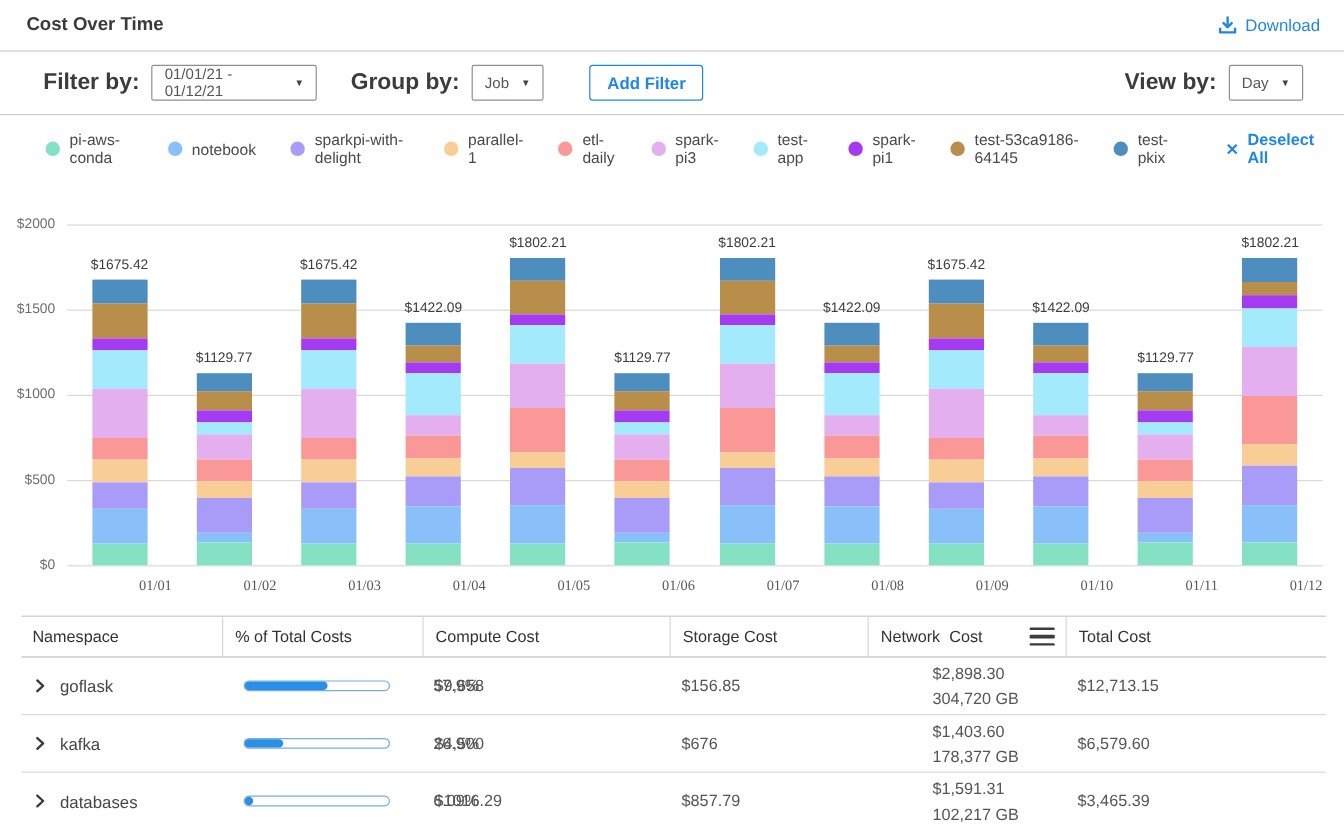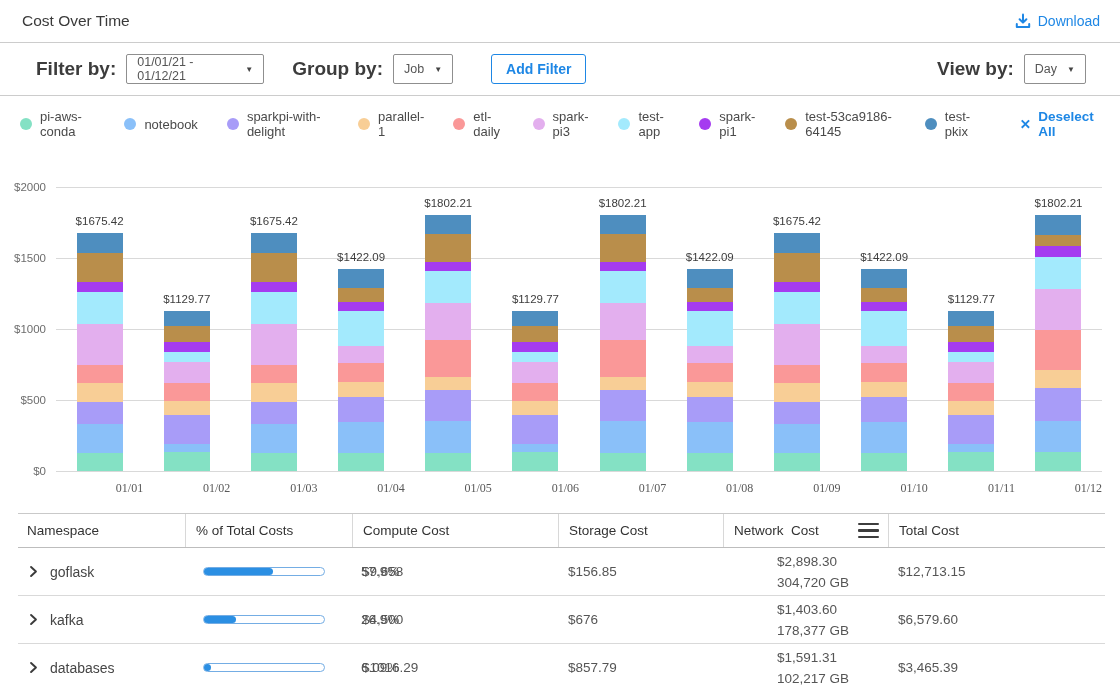--- a/index.html
+++ b/index.html
@@ -9,7 +9,7 @@
 
   
   .hdr { display:flex; align-items:center; justify-content:space-between; padding:12px 20px 12px 22px; }
-  .title { font-size:15.5px; font-weight:normal; color:#3a3a3a; }
+  .title { font-size:15.5px; font-weight:bold; color:#3a3a3a; }
   .download { display:flex; align-items:center; gap:7px; color:#1E87E5; font-weight:normal; font-size:14px; cursor:pointer; }
   .rule { border-top:1px solid #cccccc; }
 

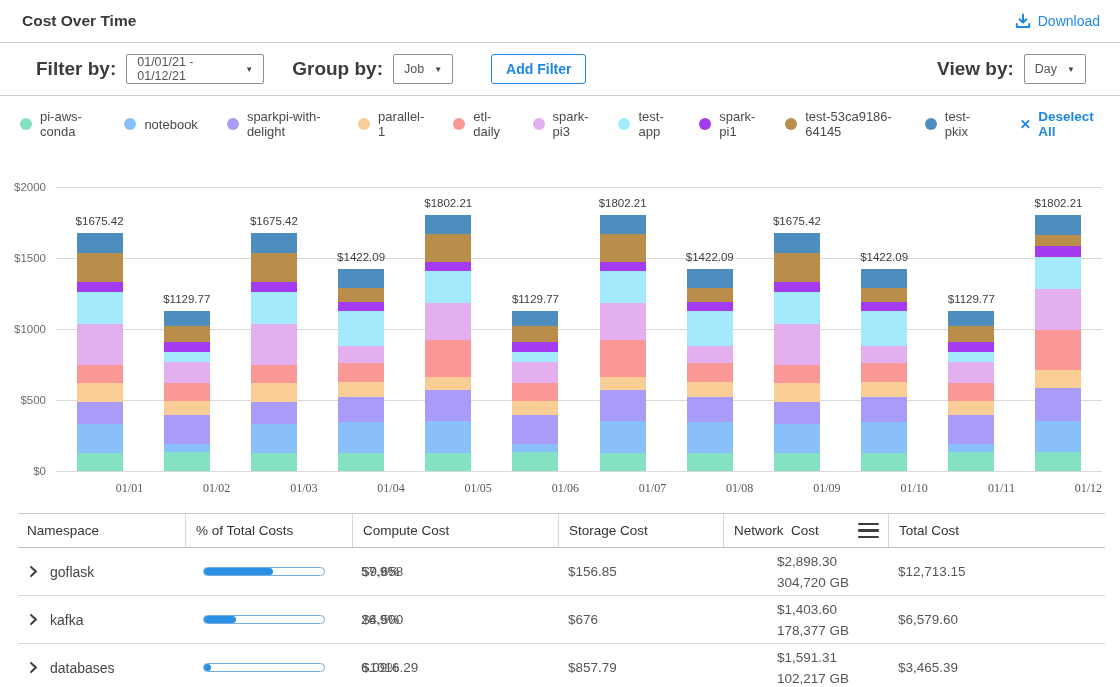--- a/index.html
+++ b/index.html
@@ -24,7 +24,7 @@
   .tb-right { margin-left:auto; display:flex; align-items:center; margin-right:14px; }
 
   
-  .legend-row { display:flex; align-items:center; padding:13px 20px 10px 20px; }
+  .legend-row { display:flex; align-items:center; padding:13px 20px 10px 38px; }
   .legend-items { display:flex; align-items:center; gap:29px; }
   .li { display:flex; align-items:center; gap:8px; cursor:pointer; }
   .dot { width:12px; height:12px; border-radius:50%; flex:none; }

